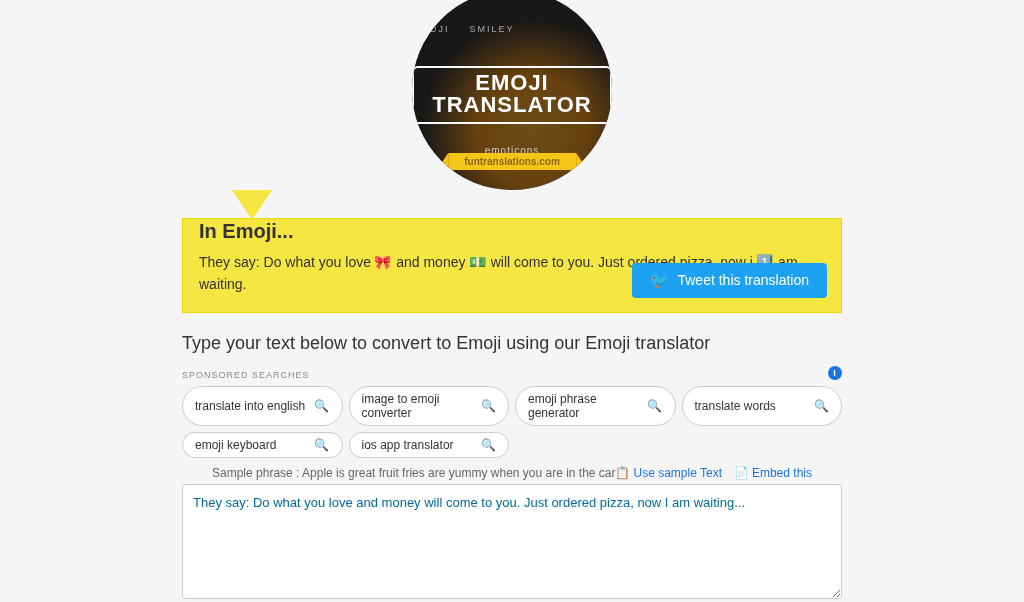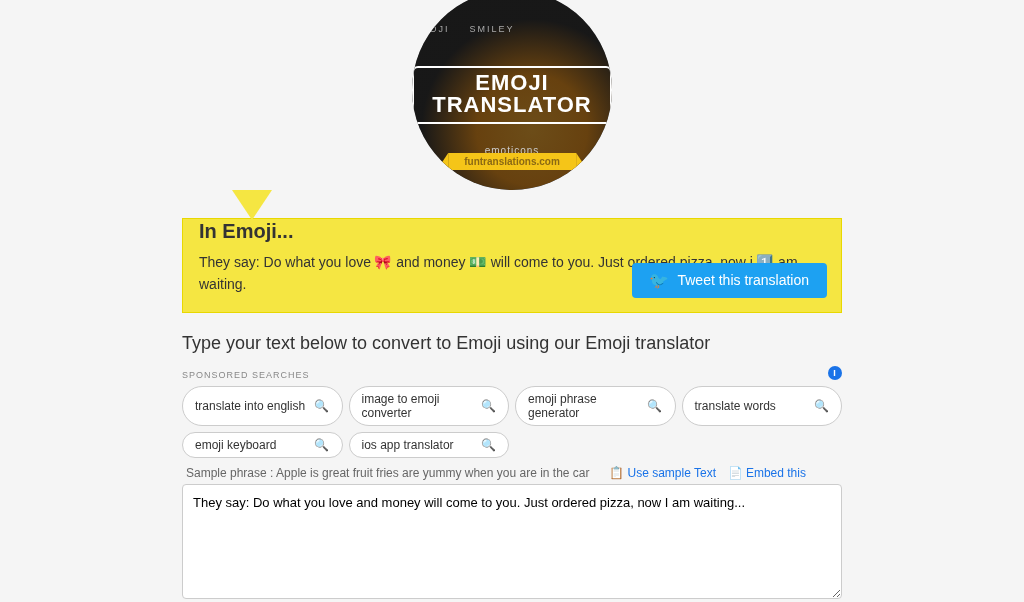--- a/index.html
+++ b/index.html
@@ -233,11 +233,10 @@
     .sample-phrase {
       font-size: 12px;
       color: #666;
-      margin: 8px 4px 4px;
-      display: flex;
-      justify-content: flex-start;
-      align-items: center;
-      gap: 20px;
+      margin: 8px 16px 4px;
+      display: flex;
+      justify-content: center;
+      align-items: center;
     }
     .sample-actions {
       display: flex;

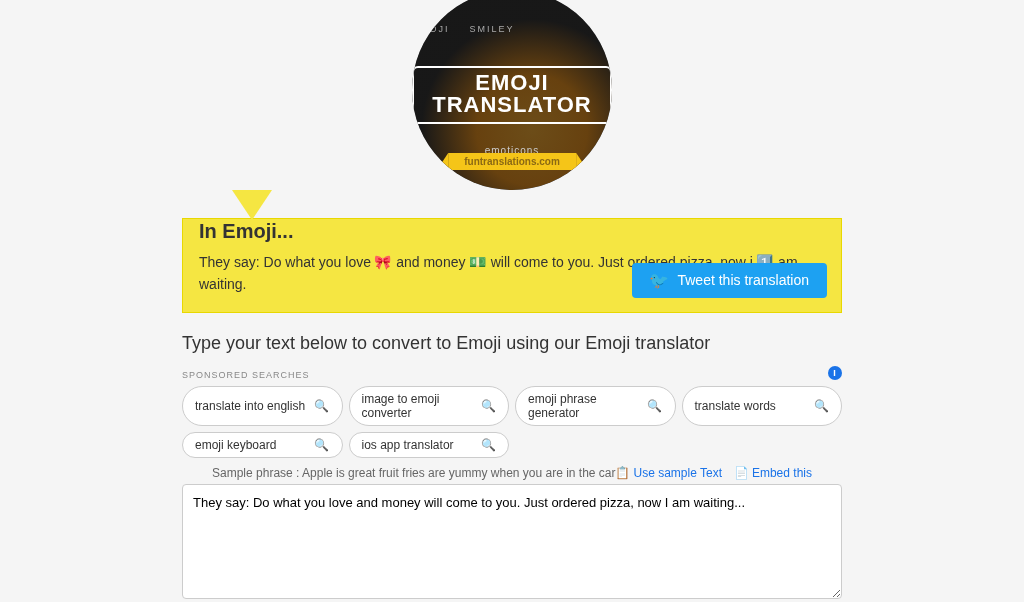--- a/index.html
+++ b/index.html
@@ -259,7 +259,7 @@
       border-radius: 4px;
       padding: 10px;
       font-size: 13px;
-      color: #000000;
+      color: #0369a1;
       resize: vertical;
       font-family: Arial, sans-serif;
       outline: none;

